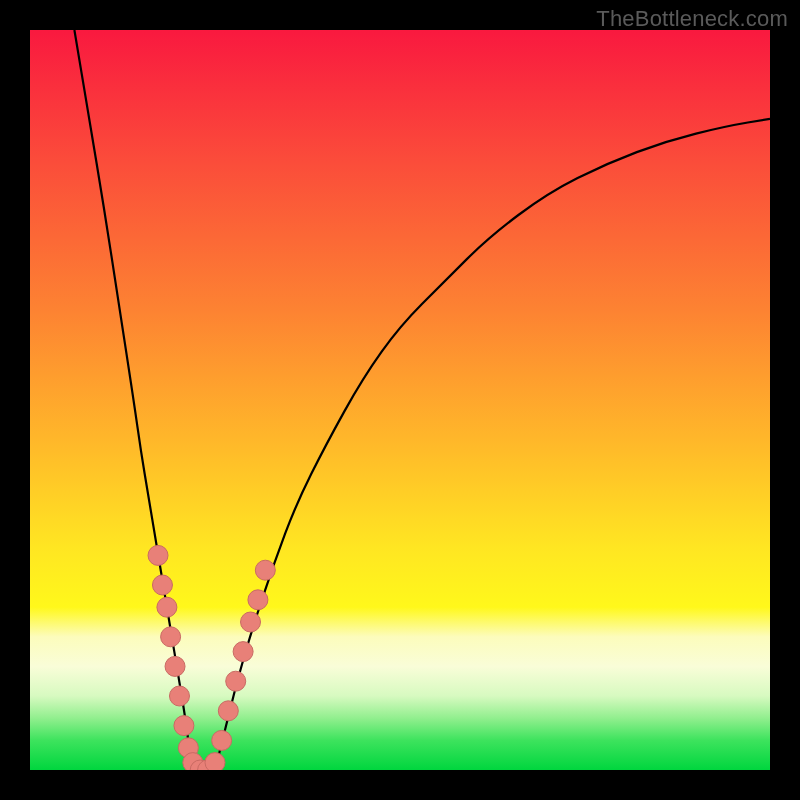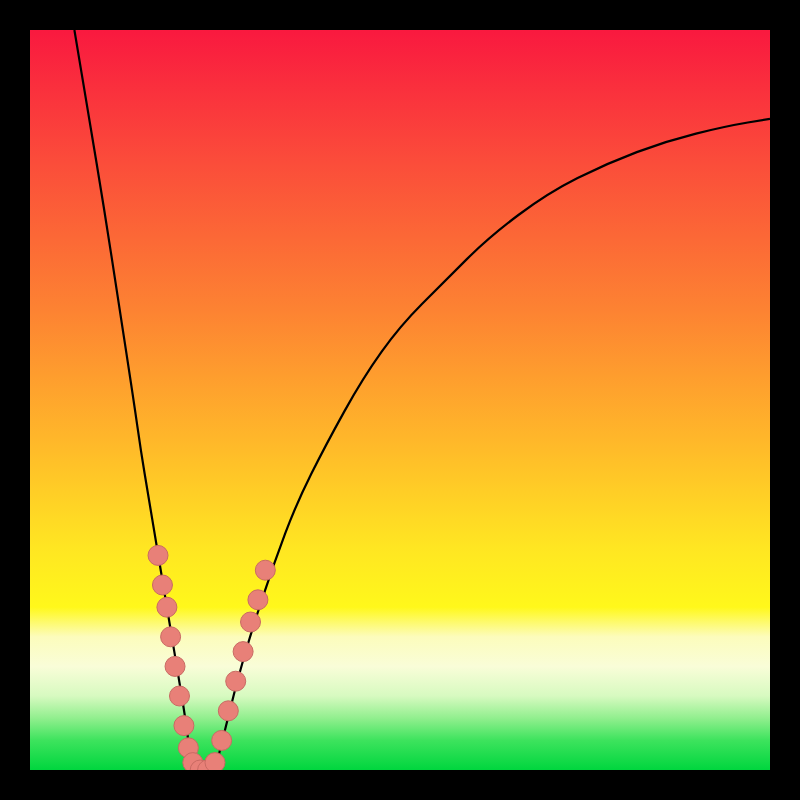--- a/index.html
+++ b/index.html
@@ -87,6 +87,7 @@
         </g>
     </svg>
   </div>
+  <div class="watermark">TheBottleneck.com</div>
 </div>
 
 </body></html>

